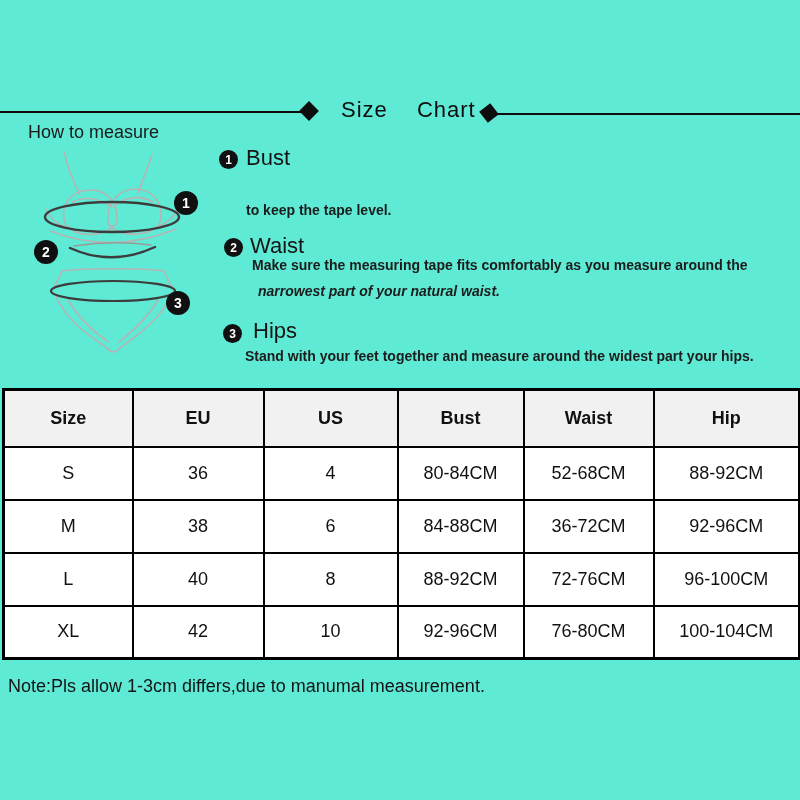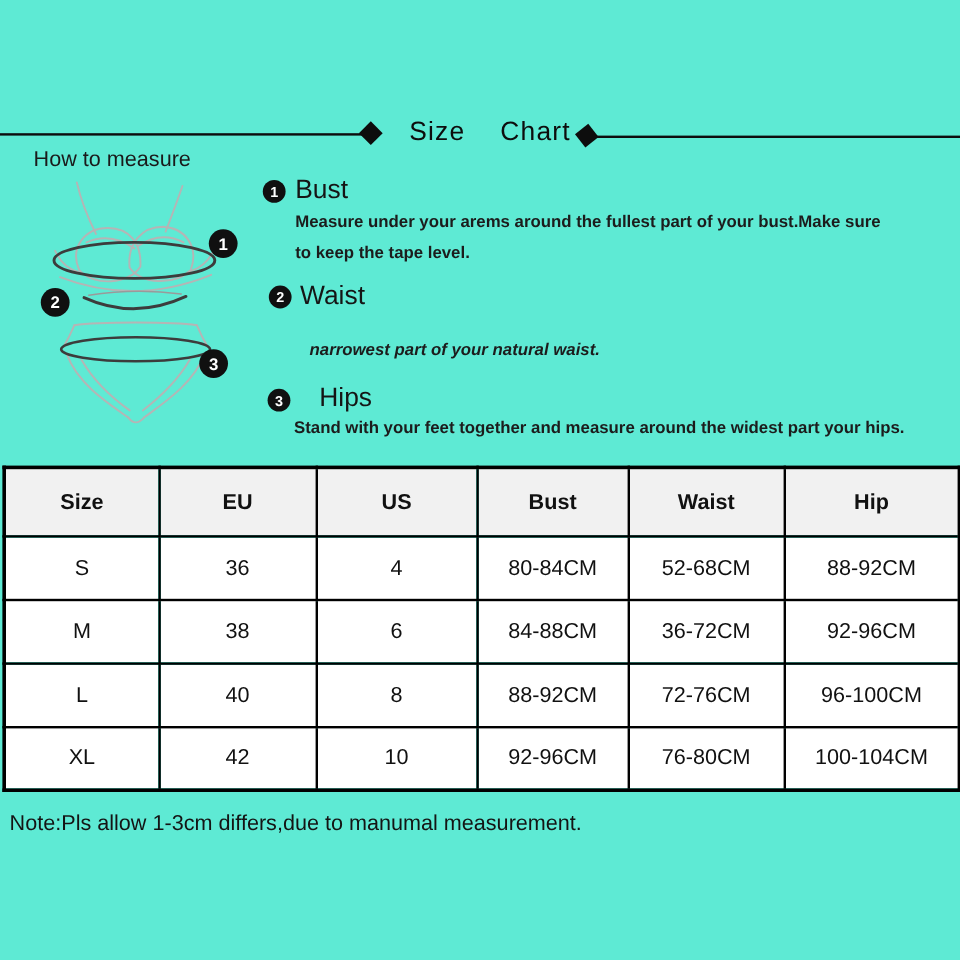--- a/index.html
+++ b/index.html
@@ -123,7 +123,6 @@
 
   <div class="badge" style="top:150px; left:219px;">1</div>
   <div class="sec-title" style="top:145px; left:246px;">Bust</div>
-  <div class="sec-line" style="top:176px; left:246px;">Measure under your arems around the fullest part of your bust.Make sure</div>
   <div class="sec-line" style="top:202px; left:246px;">to keep the tape level.</div>
 
   <div class="badge" style="top:238px; left:224px;">2</div>

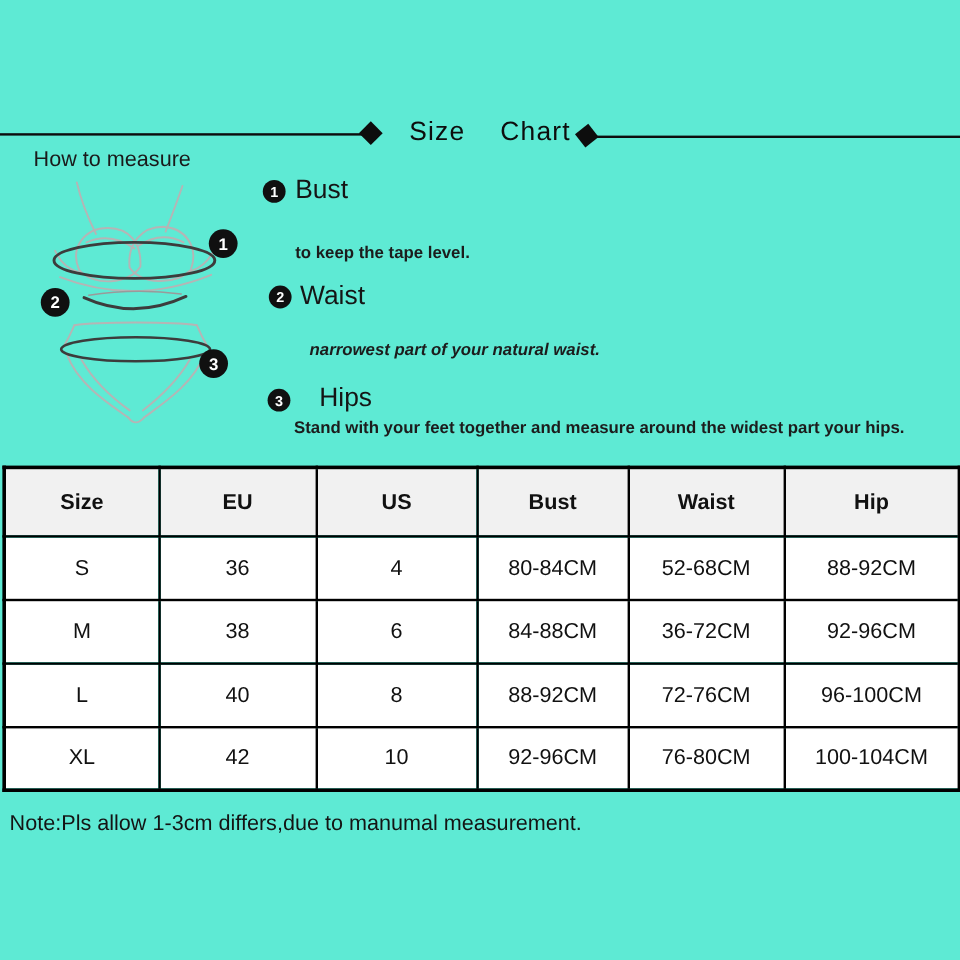--- a/index.html
+++ b/index.html
@@ -127,6 +127,7 @@
 
   <div class="badge" style="top:238px; left:224px;">2</div>
   <div class="sec-title" style="top:233px; left:250px;">Waist</div>
+  <div class="sec-line" style="top:257px; left:252px;">Make sure the measuring tape fits comfortably as you measure around the</div>
   <div class="sec-line" style="top:283px; left:258px;font-style:italic;">narrowest part of your natural waist.</div>
 
   <div class="badge" style="top:324px; left:223px;">3</div>

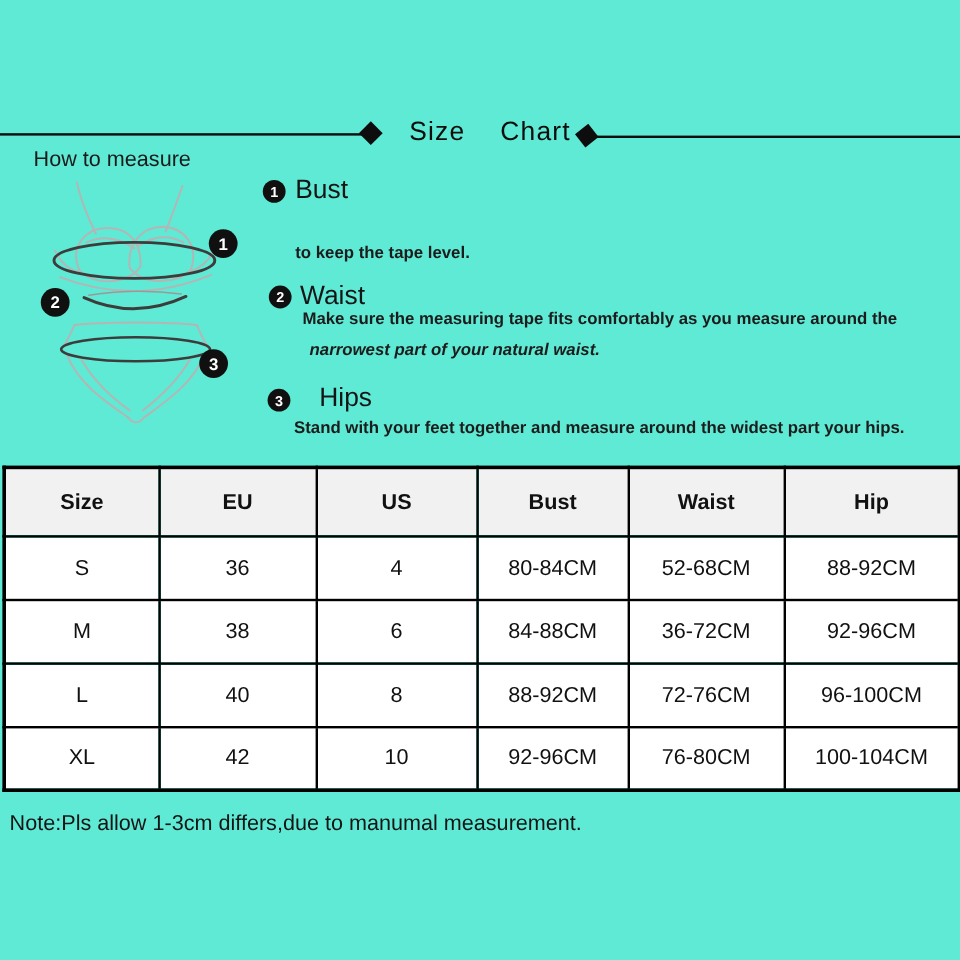--- a/index.html
+++ b/index.html
@@ -131,7 +131,7 @@
   <div class="sec-line" style="top:283px; left:258px;font-style:italic;">narrowest part of your natural waist.</div>
 
   <div class="badge" style="top:324px; left:223px;">3</div>
-  <div class="sec-title" style="top:318px; left:253px;margin-left:13px;">Hips</div>
+  <div class="sec-title" style="top:318px; left:253px;">Hips</div>
   <div class="sec-line" style="top:348px; left:245px;">Stand with your feet together and measure around the widest part your hips.</div>
 
   <table class="size-table">

